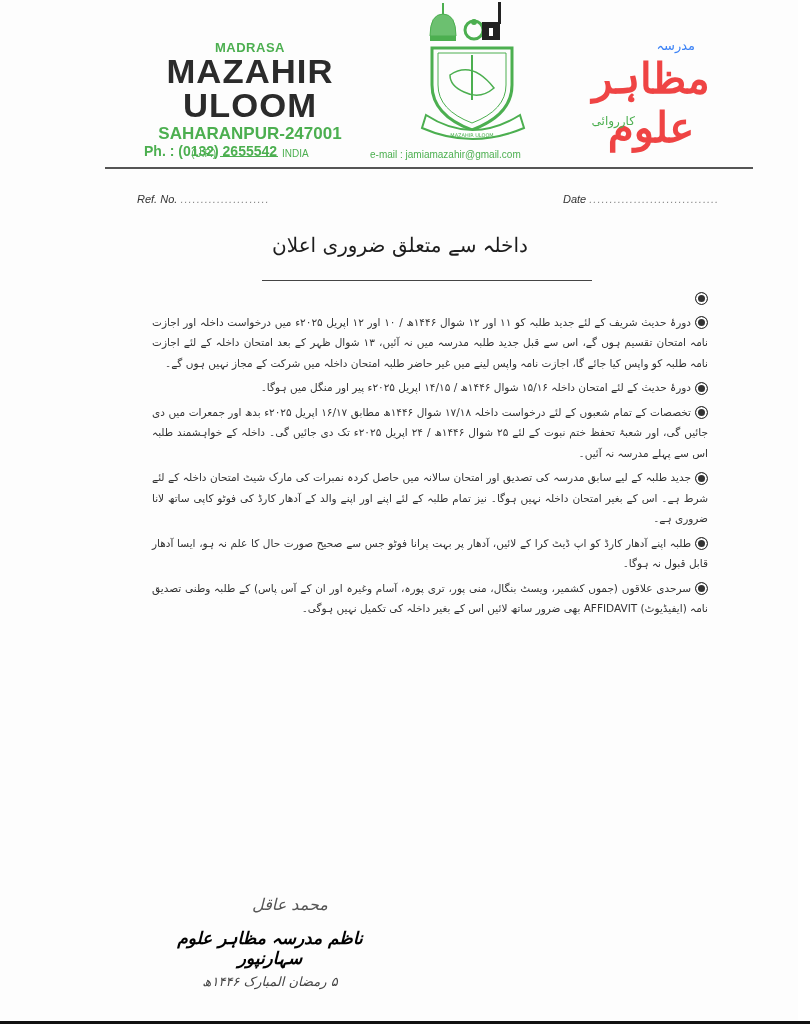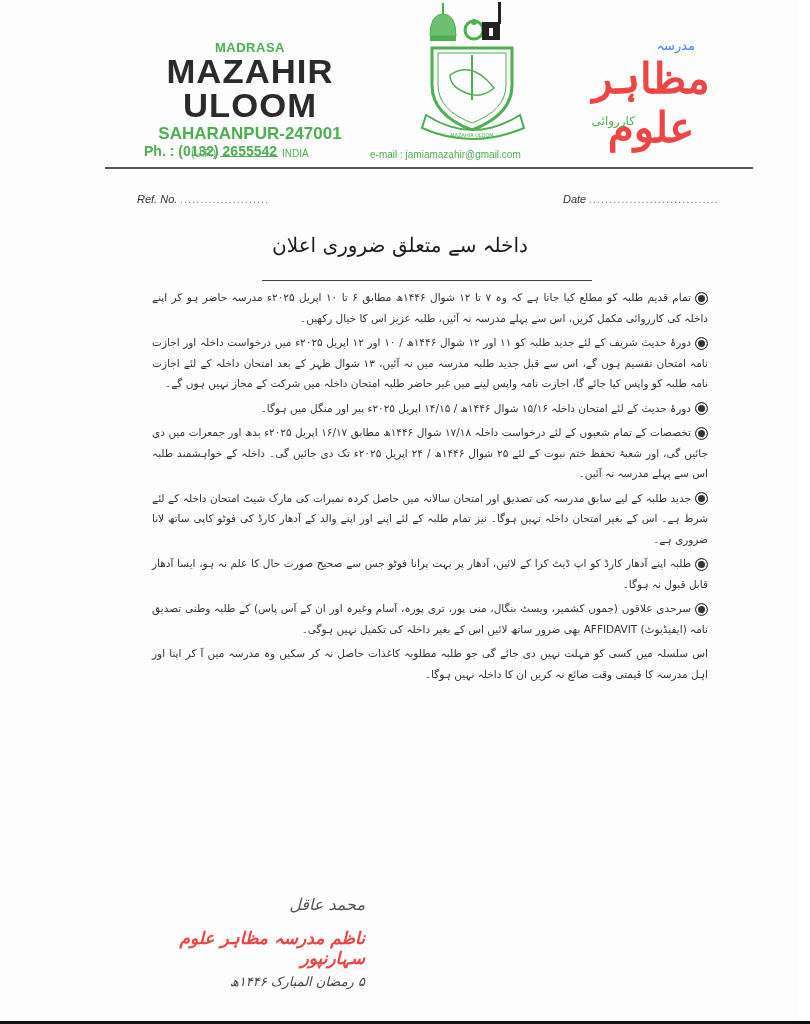--- a/index.html
+++ b/index.html
@@ -97,7 +97,7 @@
   <div class="heading-rule"></div>
 
   <div class="body">
-    <p class="para"><span class="bullet"></span><span>تمام قدیم طلبہ کو مطلع کیا جاتا ہے کہ وہ ۷ تا ۱۲ شوال ۱۴۴۶ھ مطابق ۶ تا ۱۰ اپریل ۲۰۲۵ء مدرسہ حاضر ہو کر اپنے داخلہ کی کارروائی مکمل کریں، اس سے پہلے مدرسہ نہ آئیں، طلبہ عزیز اس کا خیال رکھیں۔</span></p>
+    <p class="para"><span class="bullet"></span></p>
     <p class="para"><span class="bullet"></span><span>دورۂ حدیث شریف کے لئے جدید طلبہ کو ۱۱ اور ۱۲ شوال ۱۴۴۶ھ / ۱۰ اور ۱۲ اپریل ۲۰۲۵ء میں درخواست داخلہ اور اجازت نامہ امتحان تقسیم ہوں گے، اس سے قبل جدید طلبہ مدرسہ میں نہ آئیں، ۱۳ شوال ظہر کے بعد امتحان داخلہ کے لئے اجازت نامہ طلبہ کو واپس کیا جائے گا، اجازت نامہ واپس لینے میں غیر حاضر طلبہ امتحان داخلہ میں شرکت کے مجاز نہیں ہوں گے۔</span></p>
     <p class="para"><span class="bullet"></span><span>دورۂ حدیث کے لئے امتحان داخلہ ۱۵/۱۶ شوال ۱۴۴۶ھ / ۱۴/۱۵ اپریل ۲۰۲۵ء پیر اور منگل میں ہوگا۔</span></p>
     <p class="para"><span class="bullet"></span><span>تخصصات کے تمام شعبوں کے لئے درخواست داخلہ ۱۷/۱۸ شوال ۱۴۴۶ھ مطابق ۱۶/۱۷ اپریل ۲۰۲۵ء بدھ اور جمعرات میں دی جائیں گی، اور شعبۂ تحفظ ختم نبوت کے لئے ۲۵ شوال ۱۴۴۶ھ / ۲۴ اپریل ۲۰۲۵ء تک دی جائیں گی۔ داخلہ کے خواہشمند طلبہ اس سے پہلے مدرسہ نہ آئیں۔</span></p>

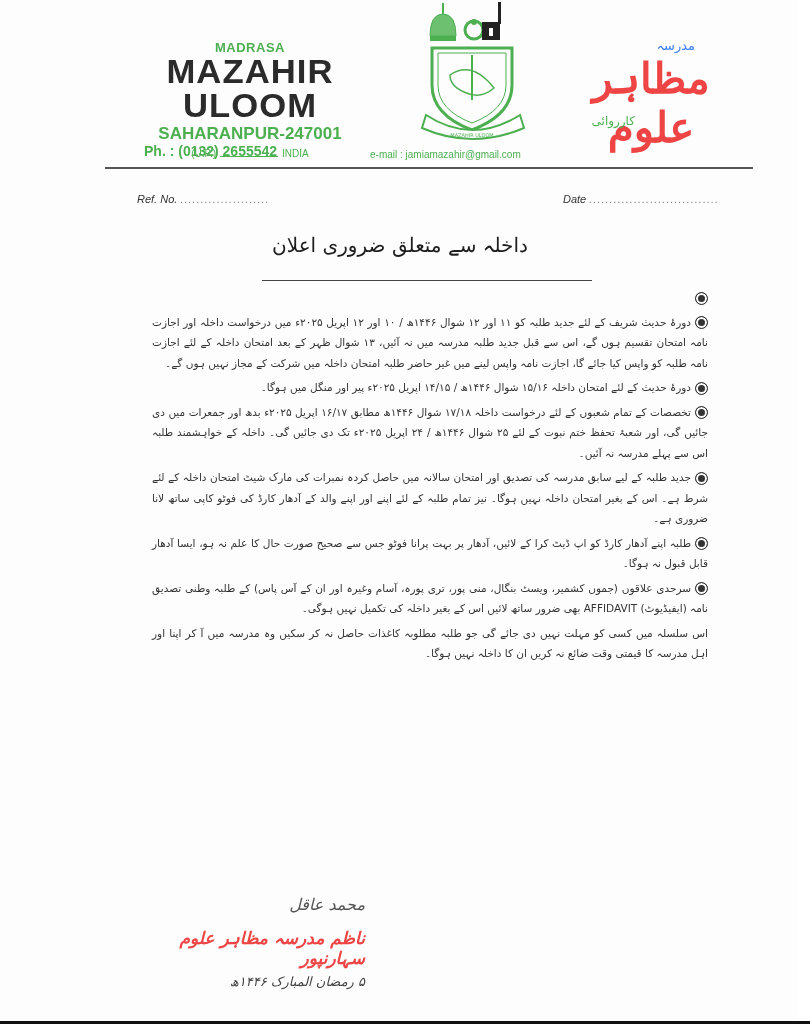--- a/index.html
+++ b/index.html
@@ -104,7 +104,6 @@
     <p class="para"><span class="bullet"></span><span>جدید طلبہ کے لیے سابق مدرسہ کی تصدیق اور امتحان سالانہ میں حاصل کردہ نمبرات کی مارک شیٹ امتحان داخلہ کے لئے شرط ہے۔ اس کے بغیر امتحان داخلہ نہیں ہوگا۔ نیز تمام طلبہ کے لئے اپنے اور اپنے والد کے آدھار کارڈ کی فوٹو کاپی ساتھ لانا ضروری ہے۔</span></p>
     <p class="para"><span class="bullet"></span><span>طلبہ اپنے آدھار کارڈ کو اپ ڈیٹ کرا کے لائیں، آدھار پر بہت پرانا فوٹو جس سے صحیح صورت حال کا علم نہ ہو، ایسا آدھار قابل قبول نہ ہوگا۔</span></p>
     <p class="para"><span class="bullet"></span><span>سرحدی علاقوں (جموں کشمیر، ویسٹ بنگال، منی پور، تری پورہ، آسام وغیرہ اور ان کے آس پاس) کے طلبہ وطنی تصدیق نامہ (ایفیڈیوٹ) AFFIDAVIT بھی ضرور ساتھ لائیں اس کے بغیر داخلہ کی تکمیل نہیں ہوگی۔</span></p>
-    <p class="para"><span>اس سلسلہ میں کسی کو مہلت نہیں دی جائے گی جو طلبہ مطلوبہ کاغذات حاصل نہ کر سکیں وہ مدرسہ میں آ کر اپنا اور اہل مدرسہ کا قیمتی وقت ضائع نہ کریں ان کا داخلہ نہیں ہوگا۔</span></p>
   </div>
 
   <div class="sig">

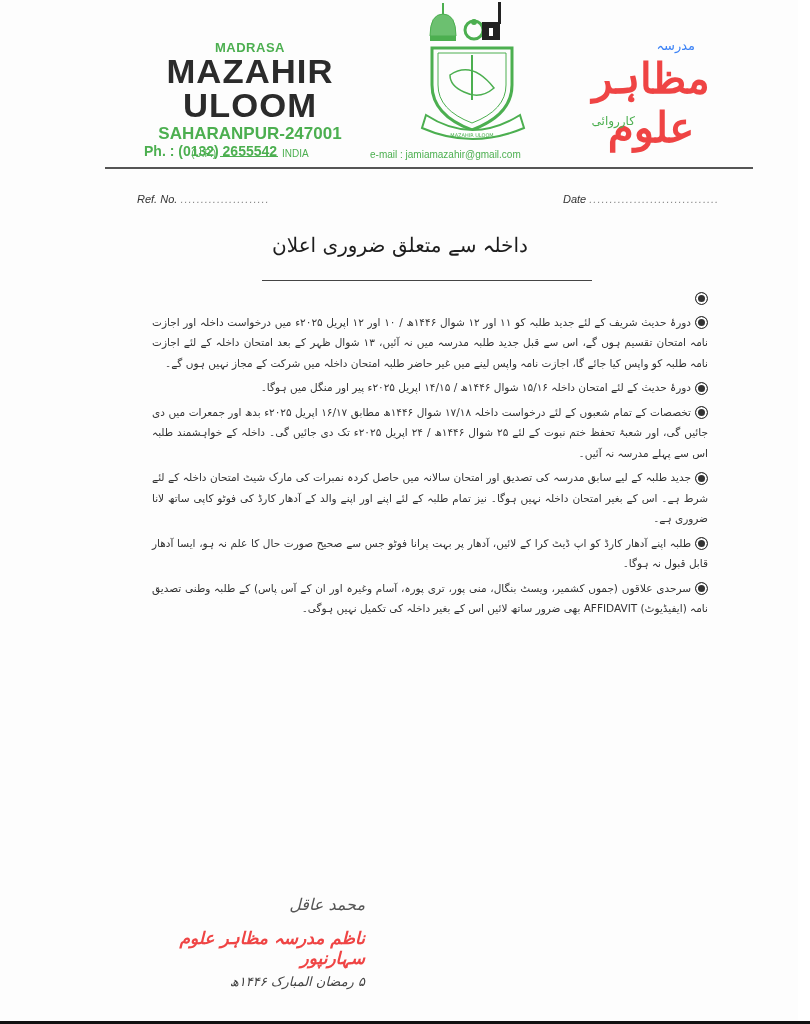--- a/index.html
+++ b/index.html
@@ -30,7 +30,7 @@
   .body { position:absolute; left:152px; top:287px; width:556px; direction:rtl; text-align:justify; font-family:"DejaVu Sans", sans-serif; font-size:10.5px; line-height:20.5px; color:#333; }
   .para { margin:0 0 4px 0; }
   .bullet { display:inline-block; width:11px; height:11px; border-radius:50%; background:#333; border:1px solid #333; box-shadow: inset 0 0 0 2px #fff; vertical-align:middle; margin-left:4px; }
-  .sig { position:absolute; left:175px; top:895px; width:190px; direction:rtl; text-align:right; }
+  .sig { position:absolute; left:175px; top:895px; width:190px; direction:rtl; text-align:center; }
   .sig .name { font-family:"DejaVu Serif", serif; font-style:italic; font-size:16px; color:#555; margin-left:40px; }
   .sig .title { font-family:"DejaVu Serif", serif; font-weight:bold; font-style:italic; font-size:17px; color:#ef4444; margin-top:14px; }
   .sig .sdate { font-family:"DejaVu Serif", serif; font-style:italic; font-size:13px; color:#444; margin-top:6px; }

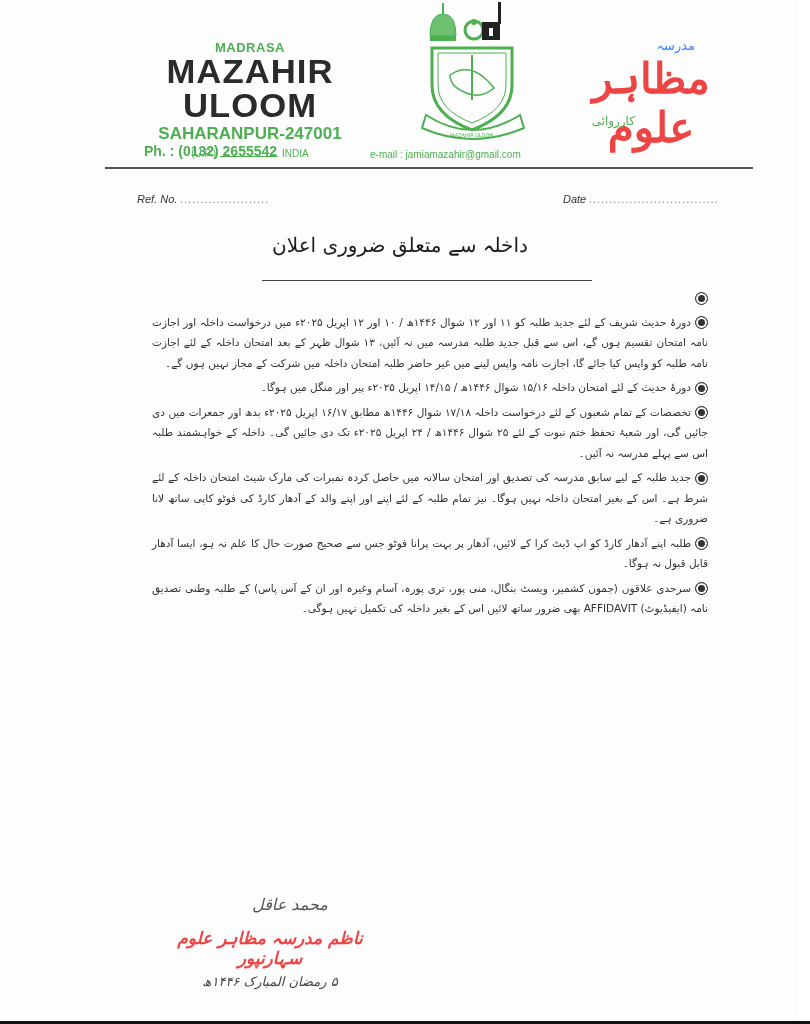--- a/index.html
+++ b/index.html
@@ -32,7 +32,7 @@
   .bullet { display:inline-block; width:11px; height:11px; border-radius:50%; background:#333; border:1px solid #333; box-shadow: inset 0 0 0 2px #fff; vertical-align:middle; margin-left:4px; }
   .sig { position:absolute; left:175px; top:895px; width:190px; direction:rtl; text-align:center; }
   .sig .name { font-family:"DejaVu Serif", serif; font-style:italic; font-size:16px; color:#555; margin-left:40px; }
-  .sig .title { font-family:"DejaVu Serif", serif; font-weight:bold; font-style:italic; font-size:17px; color:#ef4444; margin-top:14px; }
+  .sig .title { font-family:"DejaVu Serif", serif; font-weight:bold; font-style:italic; font-size:17px; color:#000000; margin-top:14px; }
   .sig .sdate { font-family:"DejaVu Serif", serif; font-style:italic; font-size:13px; color:#444; margin-top:6px; }
   .bottom-bar { position:absolute; left:0; top:1021px; width:810px; height:3px; background:#111; }
 </style>

